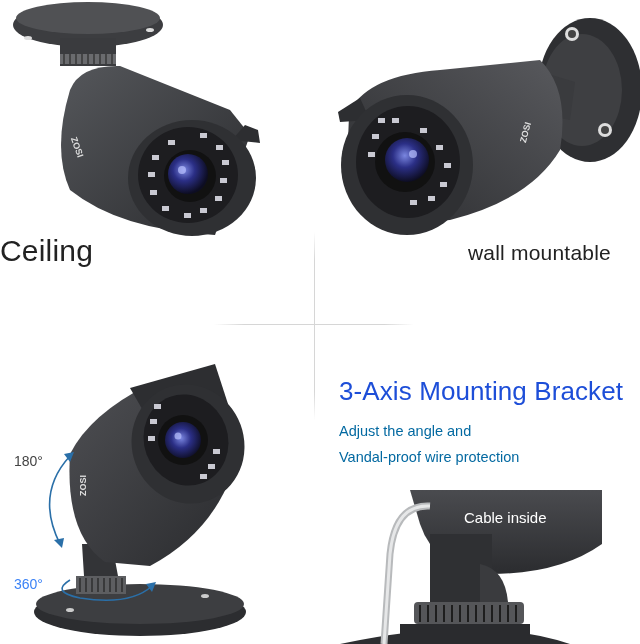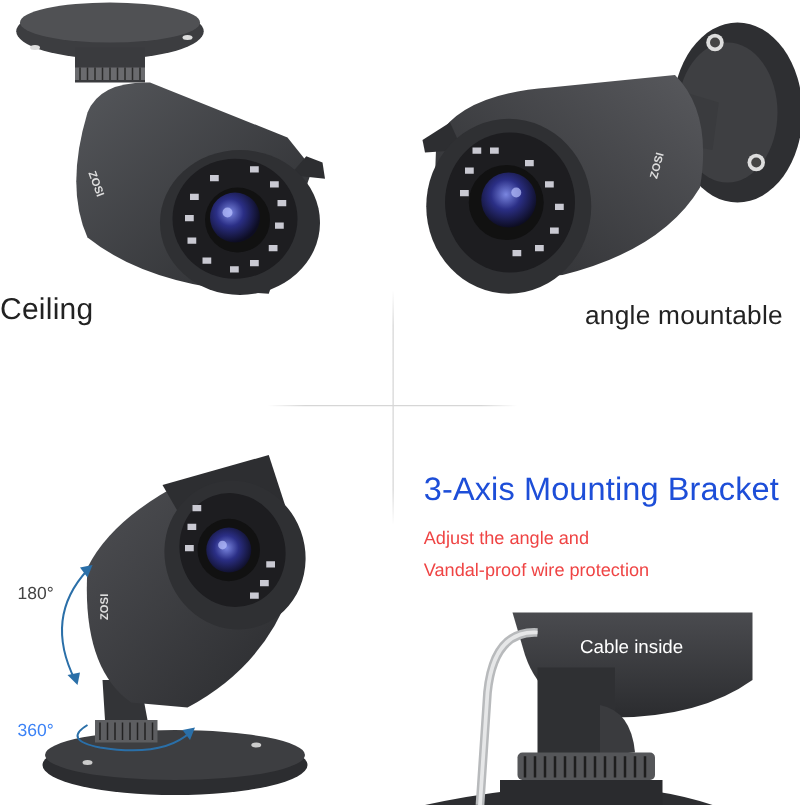--- a/index.html
+++ b/index.html
@@ -6,7 +6,7 @@
   body{width:640px;height:644px;position:relative;overflow:hidden;font-family:"Liberation Sans","DejaVu Sans",sans-serif;}
   .abs{position:absolute;}
   .caption{color:#222;font-weight:400;letter-spacing:0.2px;}
-  #ceiling-label{left:0;top:234px;font-size:24px;}
+  #ceiling-label{left:0;top:234px;font-size:30px;}
   #wall-label{left:468px;top:241px;font-size:21px;}
   #title{left:339px;top:376px;font-size:26px;color:#1d4ed8;letter-spacing:0.1px;}
   .desc{left:339px;font-size:14.5px;color:#ef4444;}

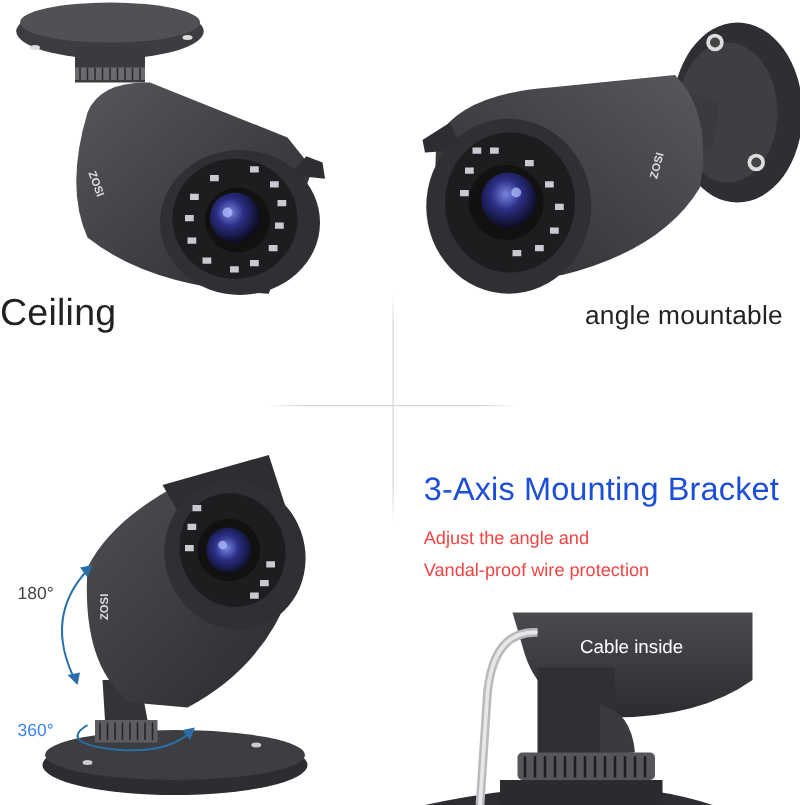--- a/index.html
+++ b/index.html
@@ -125,7 +125,7 @@
   <circle cx="87" cy="160" r="22" fill="url(#lensG2)"></circle>
   <circle cx="93" cy="154" r="4" fill="#b9c2ff" opacity="0.7"></circle>
 </svg>
-<div id="wall-label" class="abs caption">angle mountable</div>
+<div id="wall-label" class="abs caption">wall mountable</div>
 
 <div class="abs divider-v"></div>
 <div class="abs divider-h"></div>

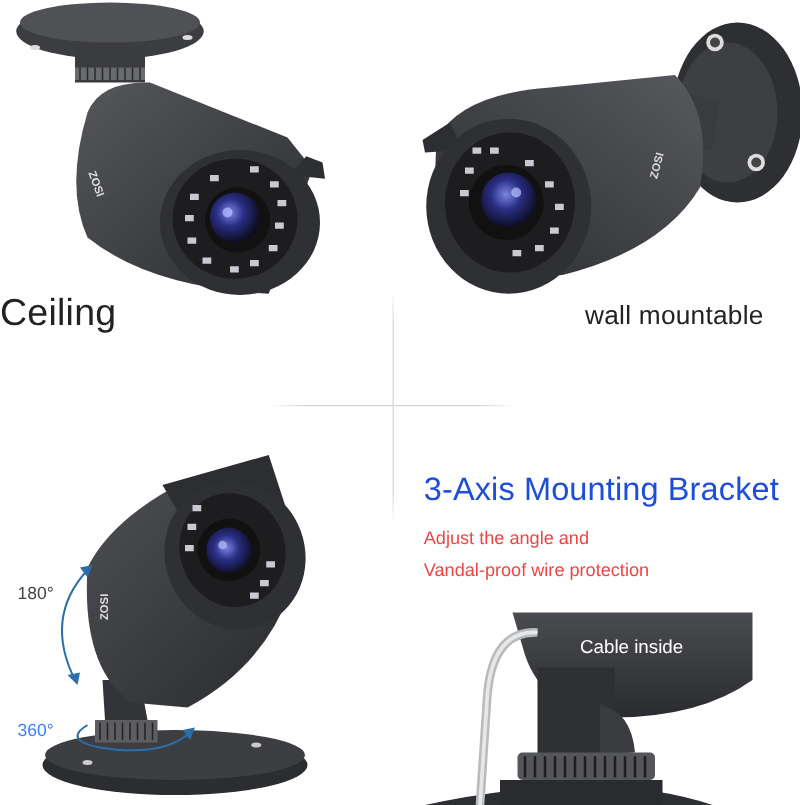--- a/index.html
+++ b/index.html
@@ -9,7 +9,7 @@
   #ceiling-label{left:0;top:234px;font-size:30px;}
   #wall-label{left:468px;top:241px;font-size:21px;}
   #title{left:339px;top:376px;font-size:26px;color:#1d4ed8;letter-spacing:0.1px;}
-  .desc{left:339px;font-size:14.5px;color:#ef4444;}
+  .desc{left:339px;font-size:14.5px;color:#0369a1;}
   #desc1{top:423px;}
   #desc2{top:449px;}
   #deg180{left:14px;top:466px;font-size:14px;color:#444;text-align:right;}

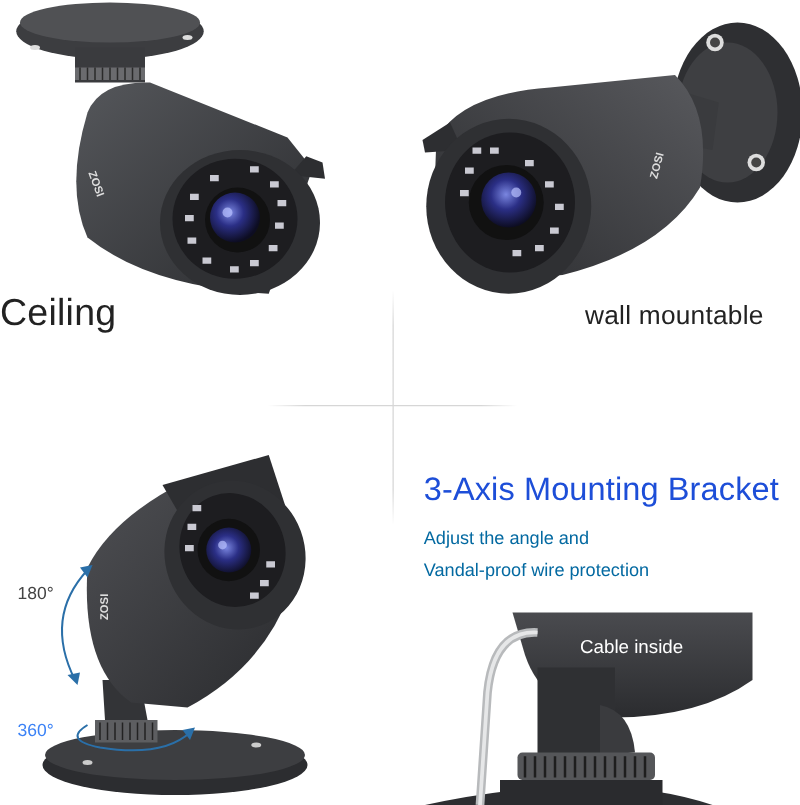--- a/index.html
+++ b/index.html
@@ -12,7 +12,7 @@
   .desc{left:339px;font-size:14.5px;color:#0369a1;}
   #desc1{top:423px;}
   #desc2{top:449px;}
-  #deg180{left:14px;top:466px;font-size:14px;color:#444;text-align:right;}
+  #deg180{left:14px;top:453px;font-size:14px;color:#444;text-align:right;}
   #deg360{left:14px;top:576px;font-size:14px;color:#3b82f6;}
   #cable-label{left:464px;top:509px;font-size:15px;color:#fff;}
   .divider-v{left:314px;top:232px;width:1px;height:188px;background:linear-gradient(#fff,#d6d6d6 15%,#d6d6d6 85%,#fff);}

